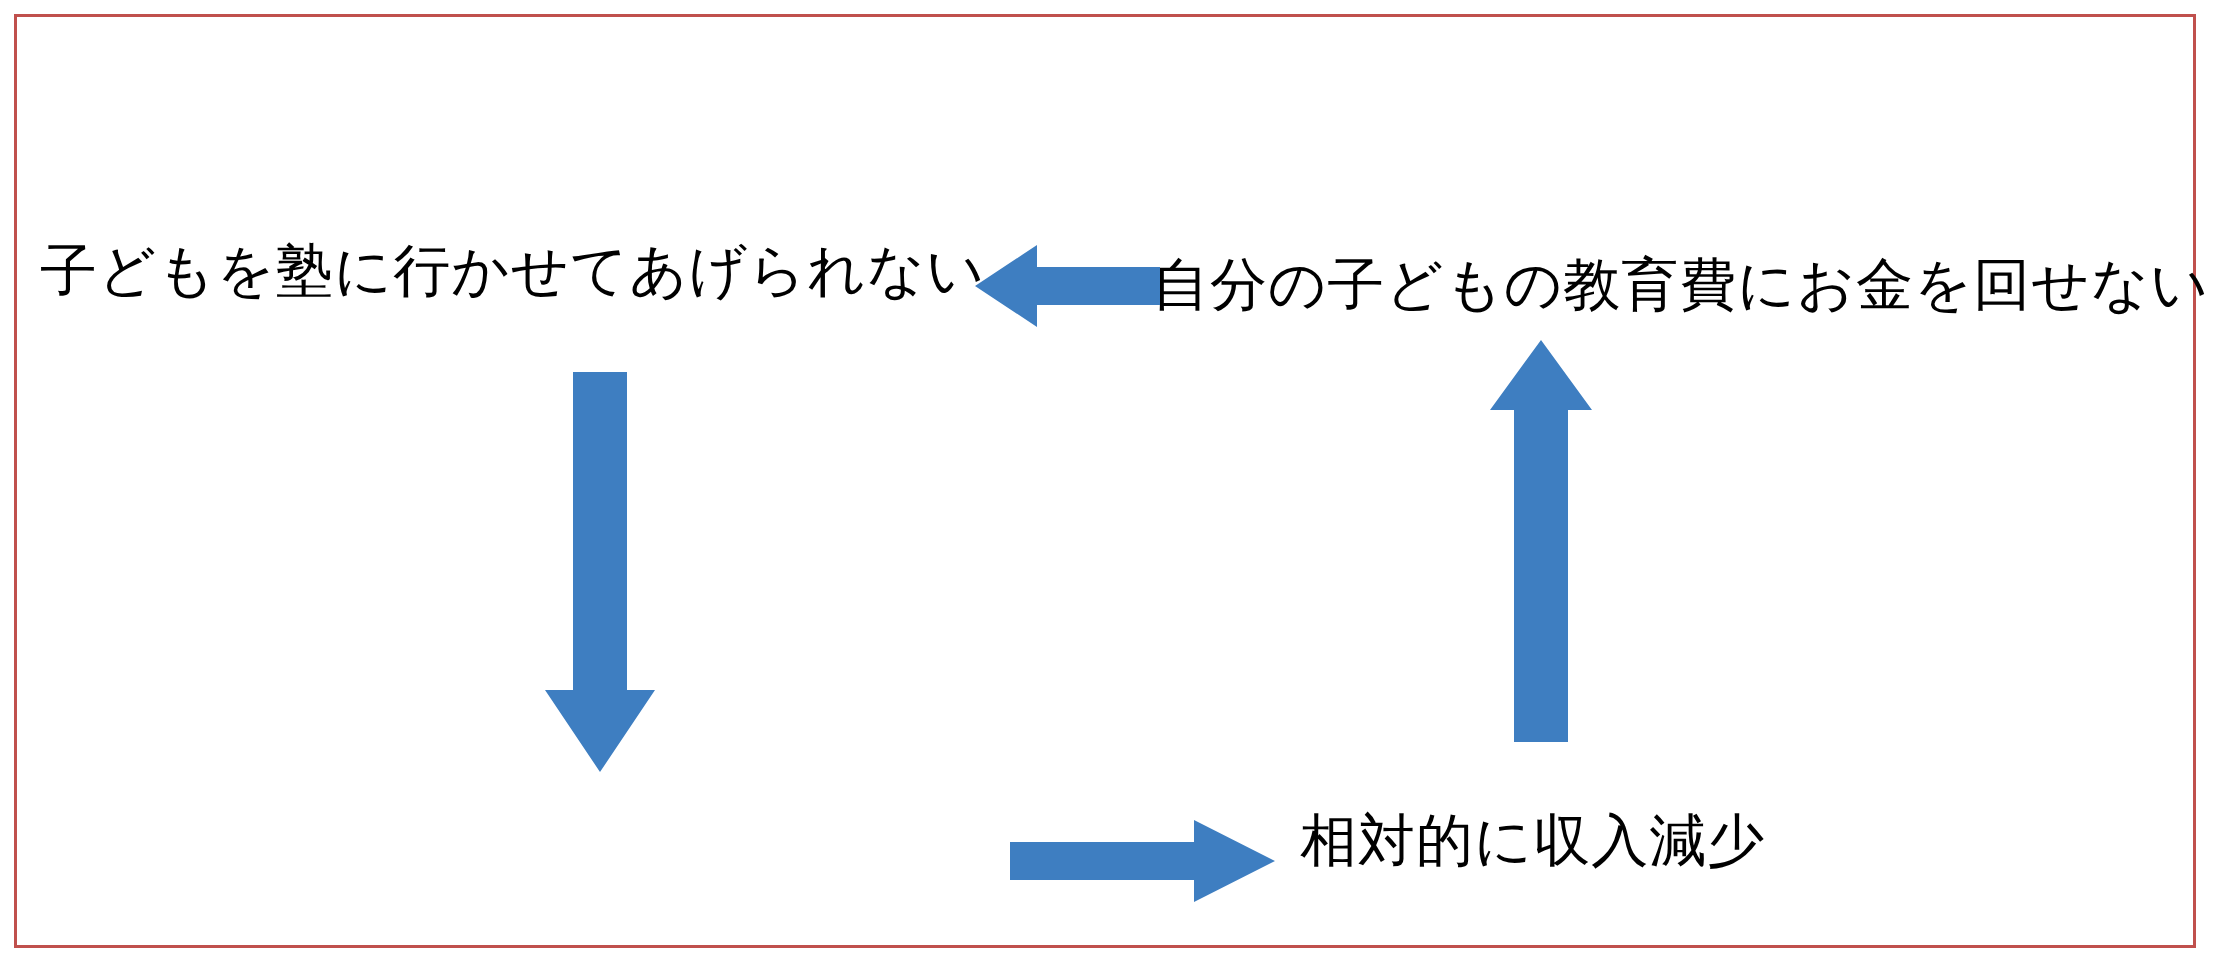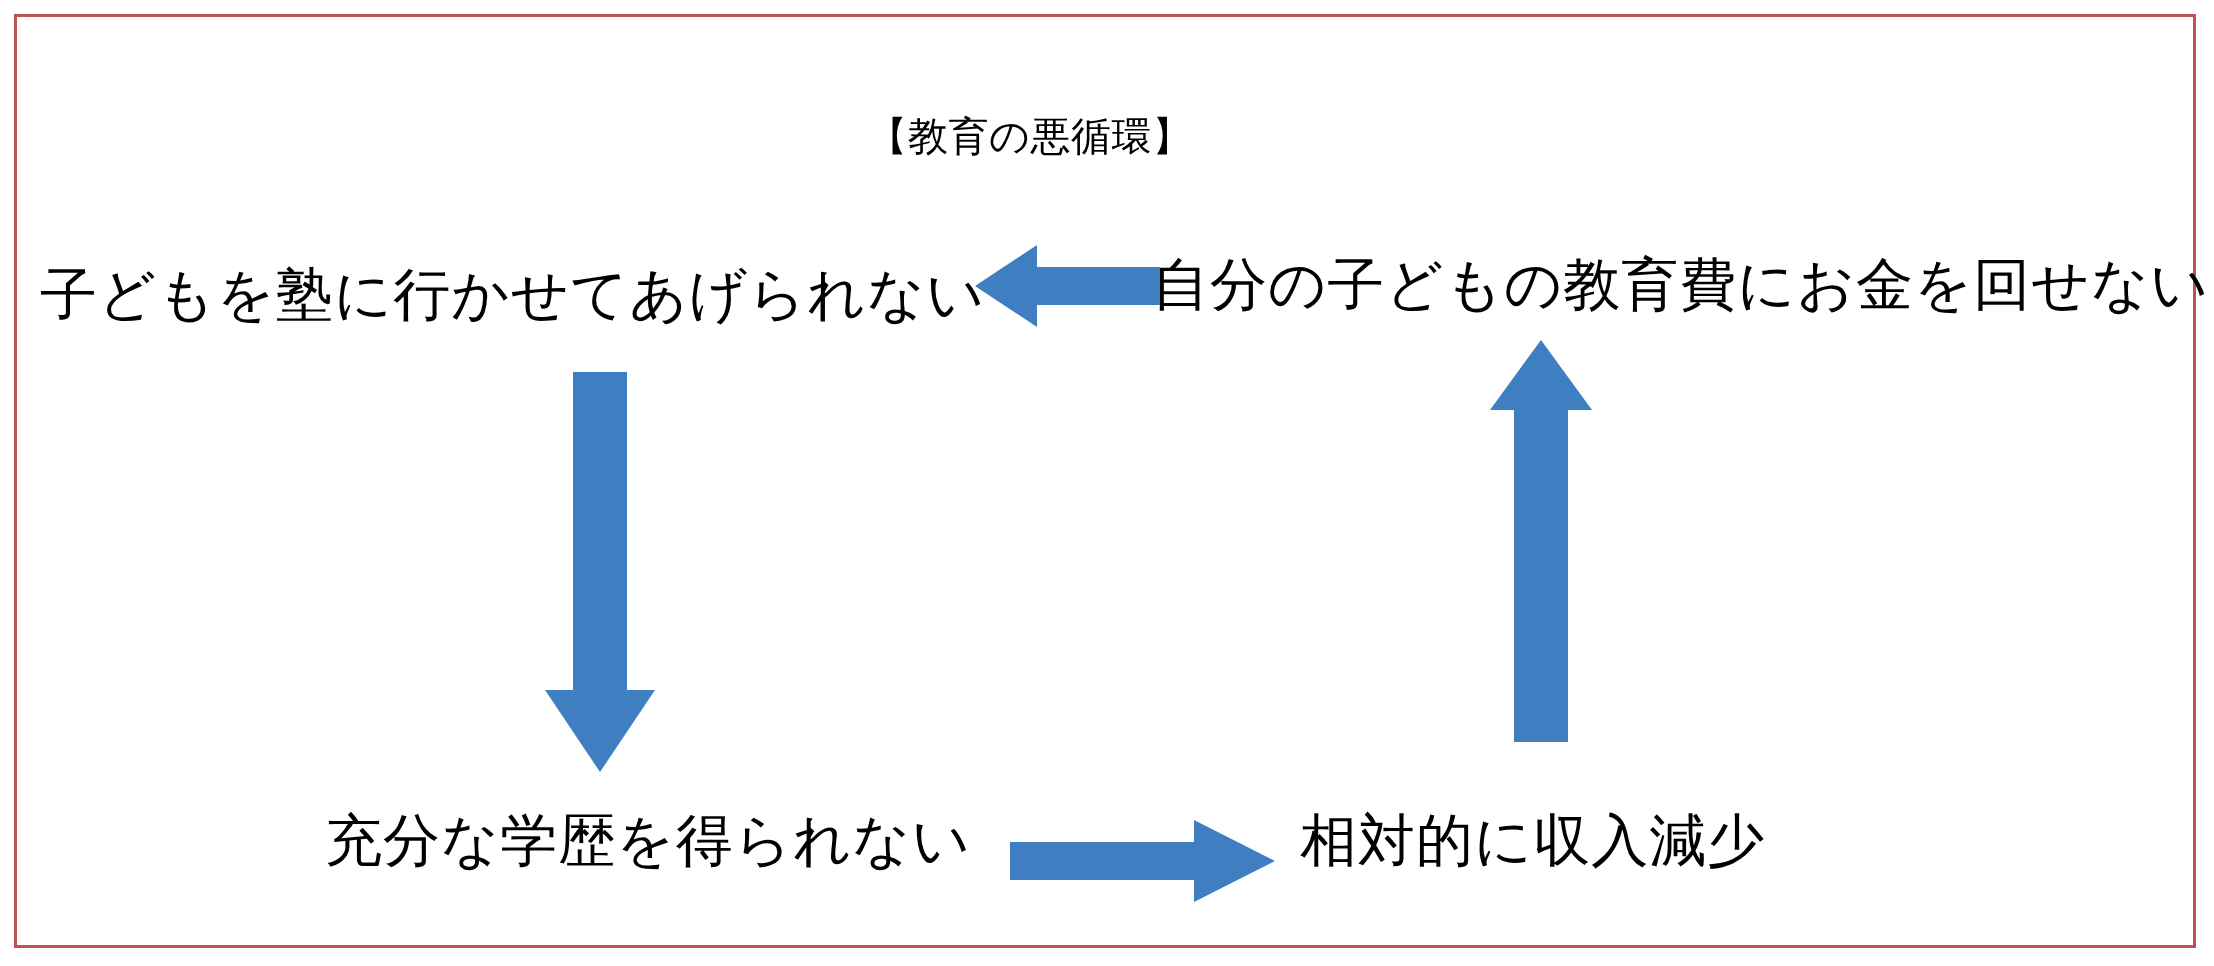--- a/index.html
+++ b/index.html
@@ -72,7 +72,6 @@
 
   <div id="frame"></div>
 
-  <div id="title">【教育の悪循環】</div>
 
   <div class="node" id="node-topleft">子どもを塾に行かせてあげられない</div>
 

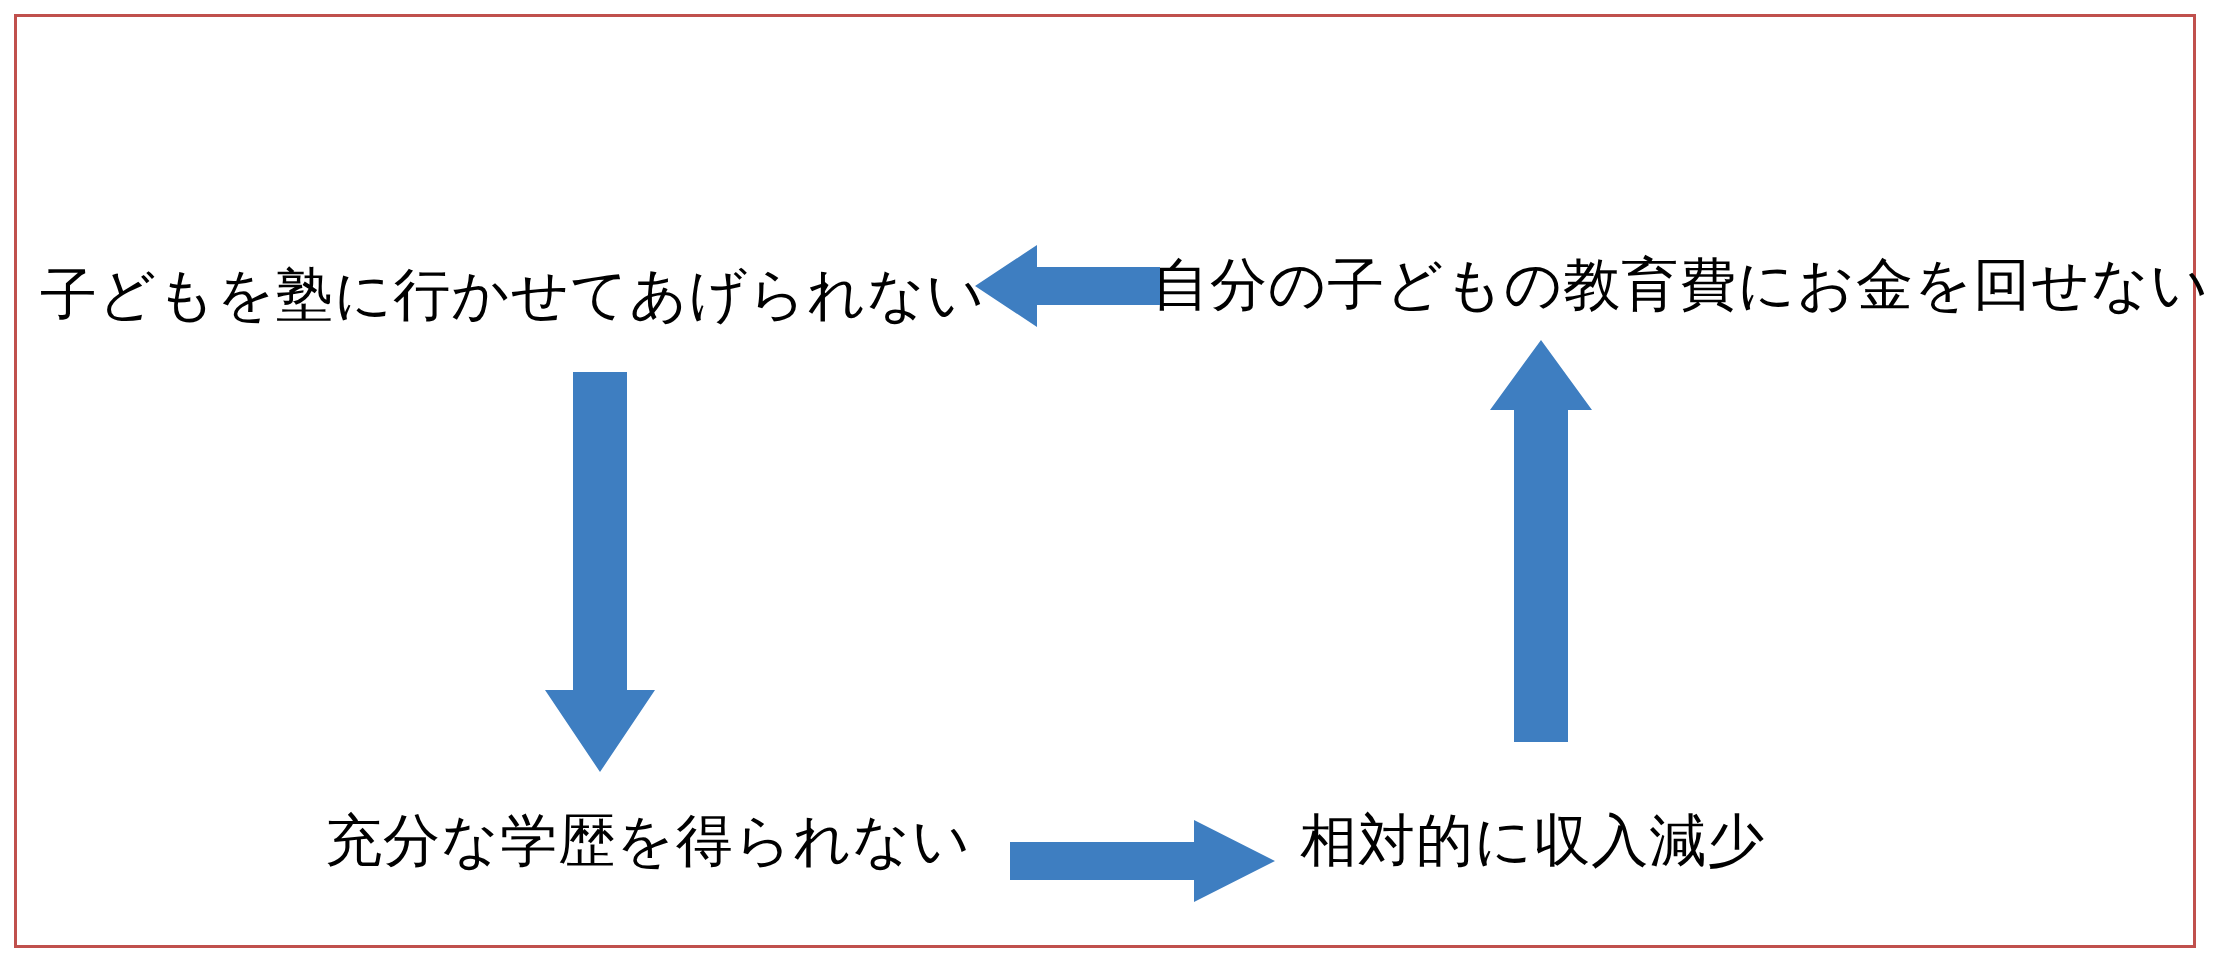--- a/index.html
+++ b/index.html
@@ -50,7 +50,7 @@
     white-space: nowrap;
     letter-spacing: 1px;
   }
-  #node-topleft  { left: 40px;   top: 238px; margin-top: 24px; }
+  #node-topleft  { left: 40px;   top: 238px; }
   #node-topright { left: 1152px; top: 252px; }
   #node-botleft  { left: 325px;  top: 808px; }
   #node-botright { left: 1300px; top: 808px; }

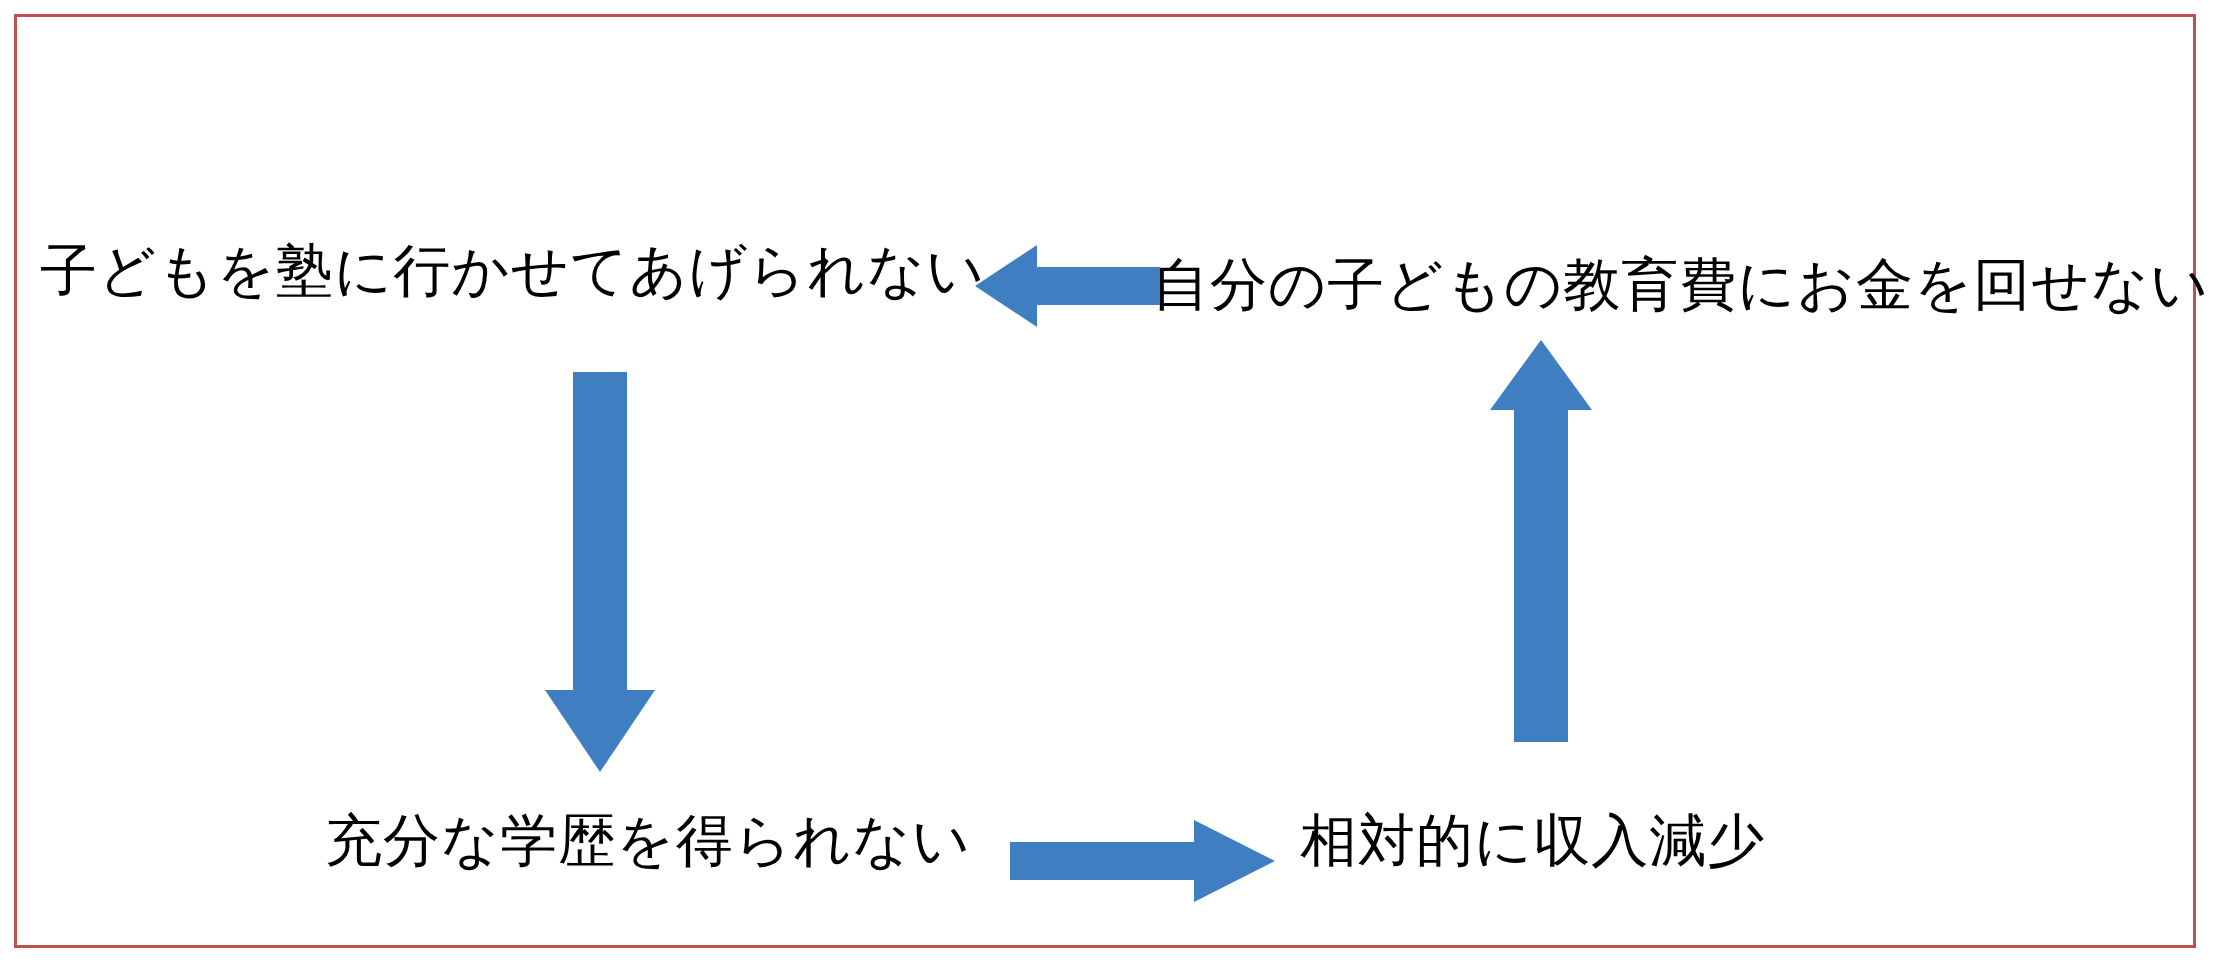--- a/index.html
+++ b/index.html
@@ -77,7 +77,6 @@
 
   <div class="node" id="node-topright">自分の子どもの教育費にお金を回せない</div>
 
-  <div class="node" id="node-botleft">充分な学歴を得られない</div>
 
   <div class="node" id="node-botright">相対的に収入減少</div>
 

